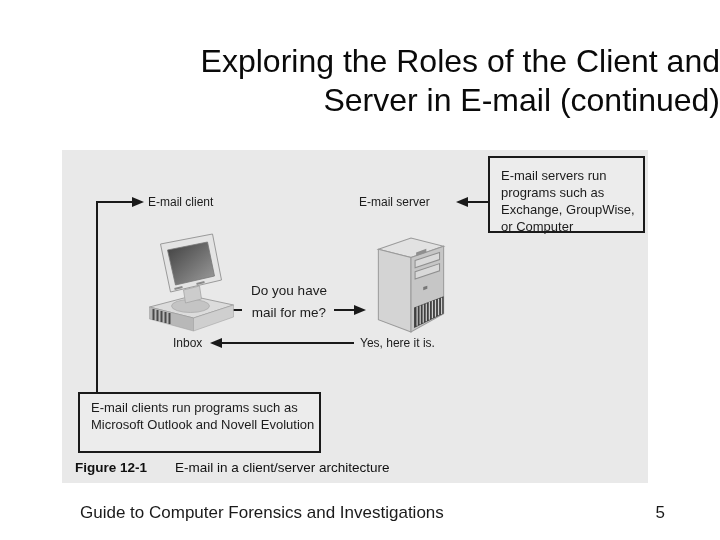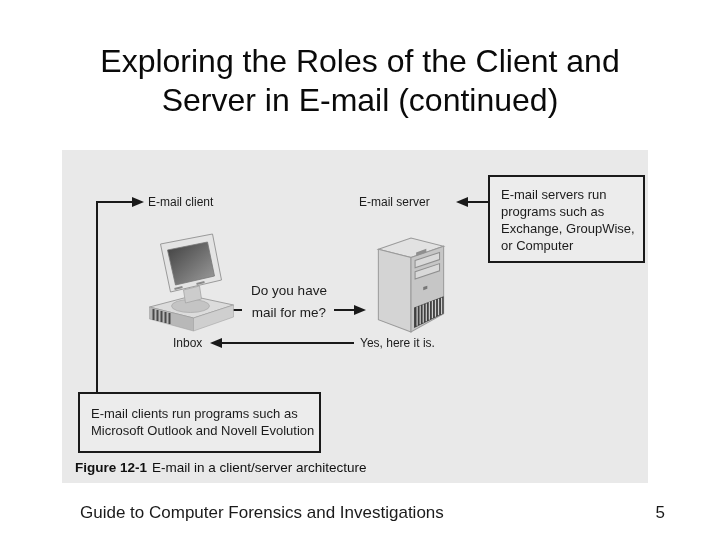--- a/index.html
+++ b/index.html
@@ -9,7 +9,7 @@
   }
   .title {
     position:absolute; top:42px; left:0; width:720px; margin:0;
-    text-align:center; font-size:32px; line-height:39px; font-weight:400; color:#0a0a0a;
+    text-align:right; font-size:32px; line-height:39px; font-weight:400; color:#0a0a0a;
   }
   .title-line { display:block; }
   .panel {

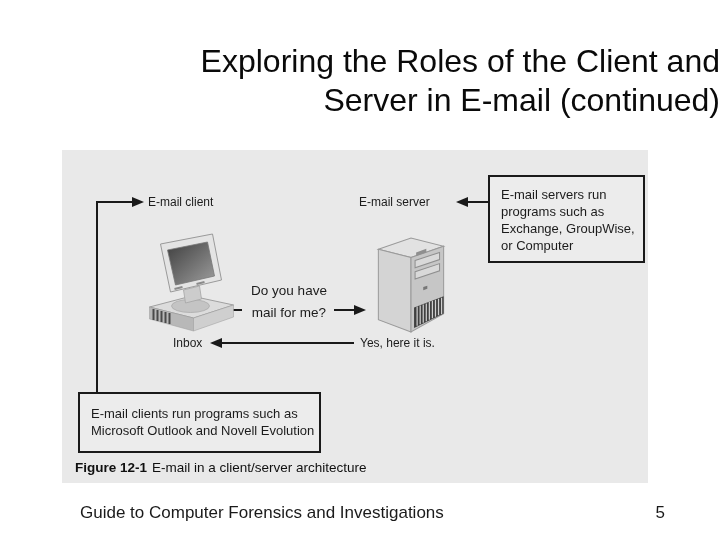--- a/index.html
+++ b/index.html
@@ -32,7 +32,7 @@
     position:absolute; background:#ececec; border:2px solid #1a1a1a;
     font-size:13px; line-height:17px; color:#1c1c1c; box-sizing:border-box;
   }
-  .server-note { left:426px; top:6px; width:157px; height:88px; padding:9px 4px 0 11px;margin-top:19px; }
+  .server-note { left:426px; top:6px; width:157px; height:77px; padding:9px 4px 0 11px; }
   .client-note { left:16px; top:242px; width:243px; height:61px; padding:11px 4px 0 11px; }
   .caption { position:absolute; left:13px; top:310px; font-size:13.5px; color:#101010; white-space:nowrap; }
   .caption-label { font-weight:700; margin-right:5px; }

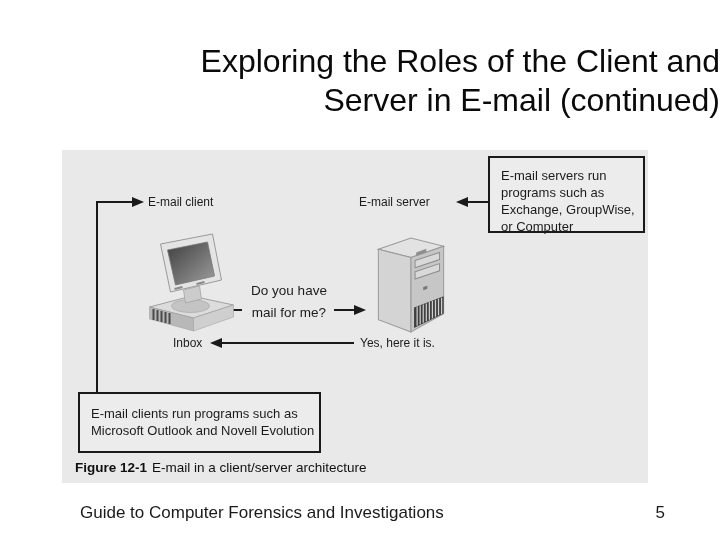--- a/index.html
+++ b/index.html
@@ -33,7 +33,7 @@
     font-size:13px; line-height:17px; color:#1c1c1c; box-sizing:border-box;
   }
   .server-note { left:426px; top:6px; width:157px; height:77px; padding:9px 4px 0 11px; }
-  .client-note { left:16px; top:242px; width:243px; height:61px; padding:11px 4px 0 11px; }
+  .client-note { left:16px; top:242px; width:243px; height:61px; padding:5px 4px 0 11px; }
   .caption { position:absolute; left:13px; top:310px; font-size:13.5px; color:#101010; white-space:nowrap; }
   .caption-label { font-weight:700; margin-right:5px; }
   .client-pc { position:absolute; left:76px; top:80px; }

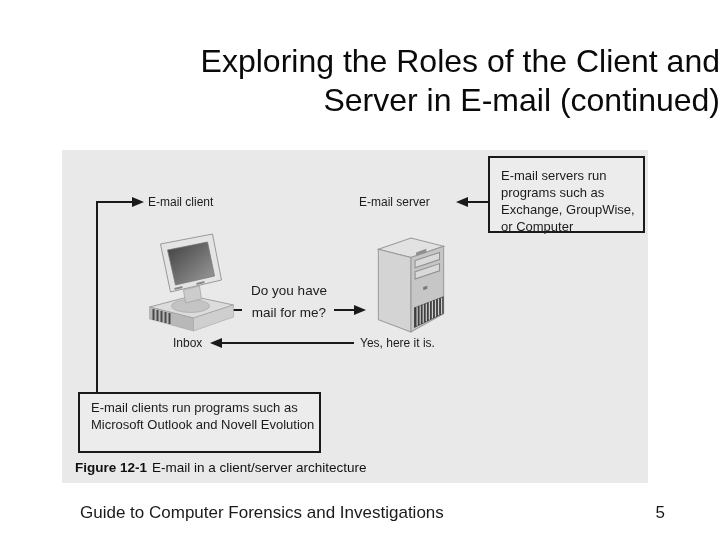--- a/index.html
+++ b/index.html
@@ -35,7 +35,7 @@
   .server-note { left:426px; top:6px; width:157px; height:77px; padding:9px 4px 0 11px; }
   .client-note { left:16px; top:242px; width:243px; height:61px; padding:5px 4px 0 11px; }
   .caption { position:absolute; left:13px; top:310px; font-size:13.5px; color:#101010; white-space:nowrap; }
-  .caption-label { font-weight:700; margin-right:5px; }
+  .caption-label { font-weight:700; margin-right:28px; }
   .client-pc { position:absolute; left:76px; top:80px; }
   .server-tower { position:absolute; left:310px; top:82px; }
   .footer {

